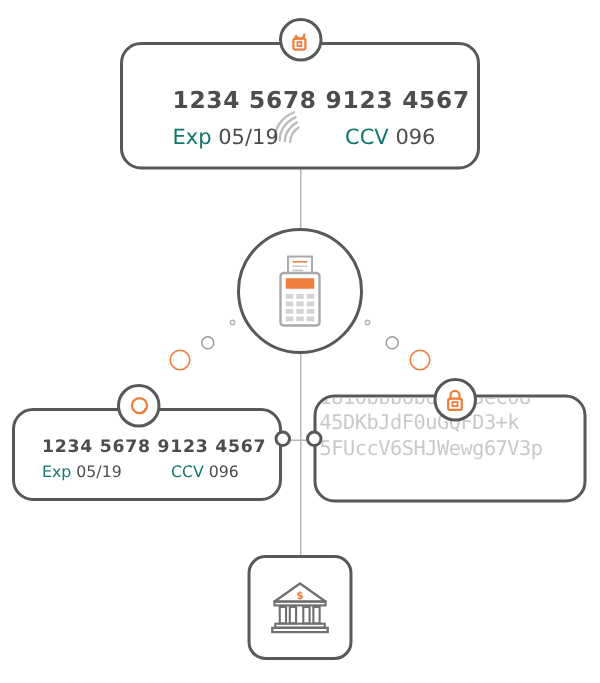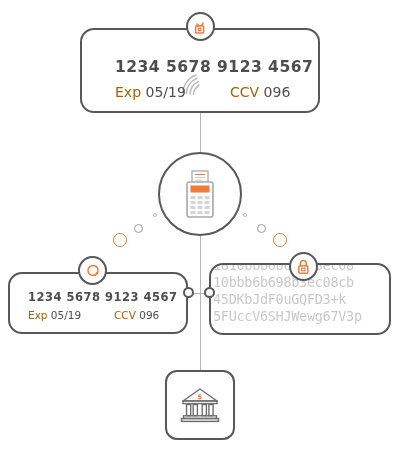--- a/index.html
+++ b/index.html
@@ -38,7 +38,7 @@
     white-space:nowrap;
     color:#4d4d4f;
   }
-  .lbl{color:#a16207;}
+  .lbl{color:#0f766e;}
 
   
   #card-top{left:80px;top:28px;width:240px;height:85px;}

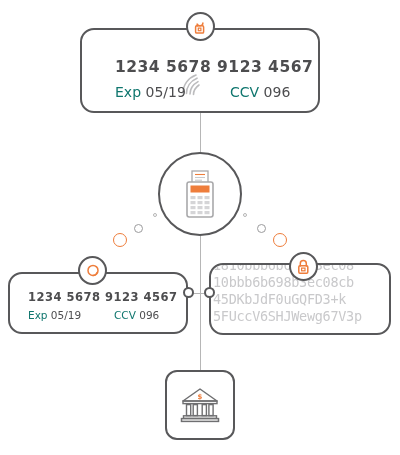--- a/index.html
+++ b/index.html
@@ -205,7 +205,6 @@
   <div class="card" id="card-right">
     <div id="cipher">
         <div>1810bbb6b698b3ec08</div>
-        <div>10bbb6b698b3ec08cb</div>
         <div>45DKbJdF0uGQFD3+k</div>
         <div>5FUccV6SHJWewg67V3p</div>
       </div>

